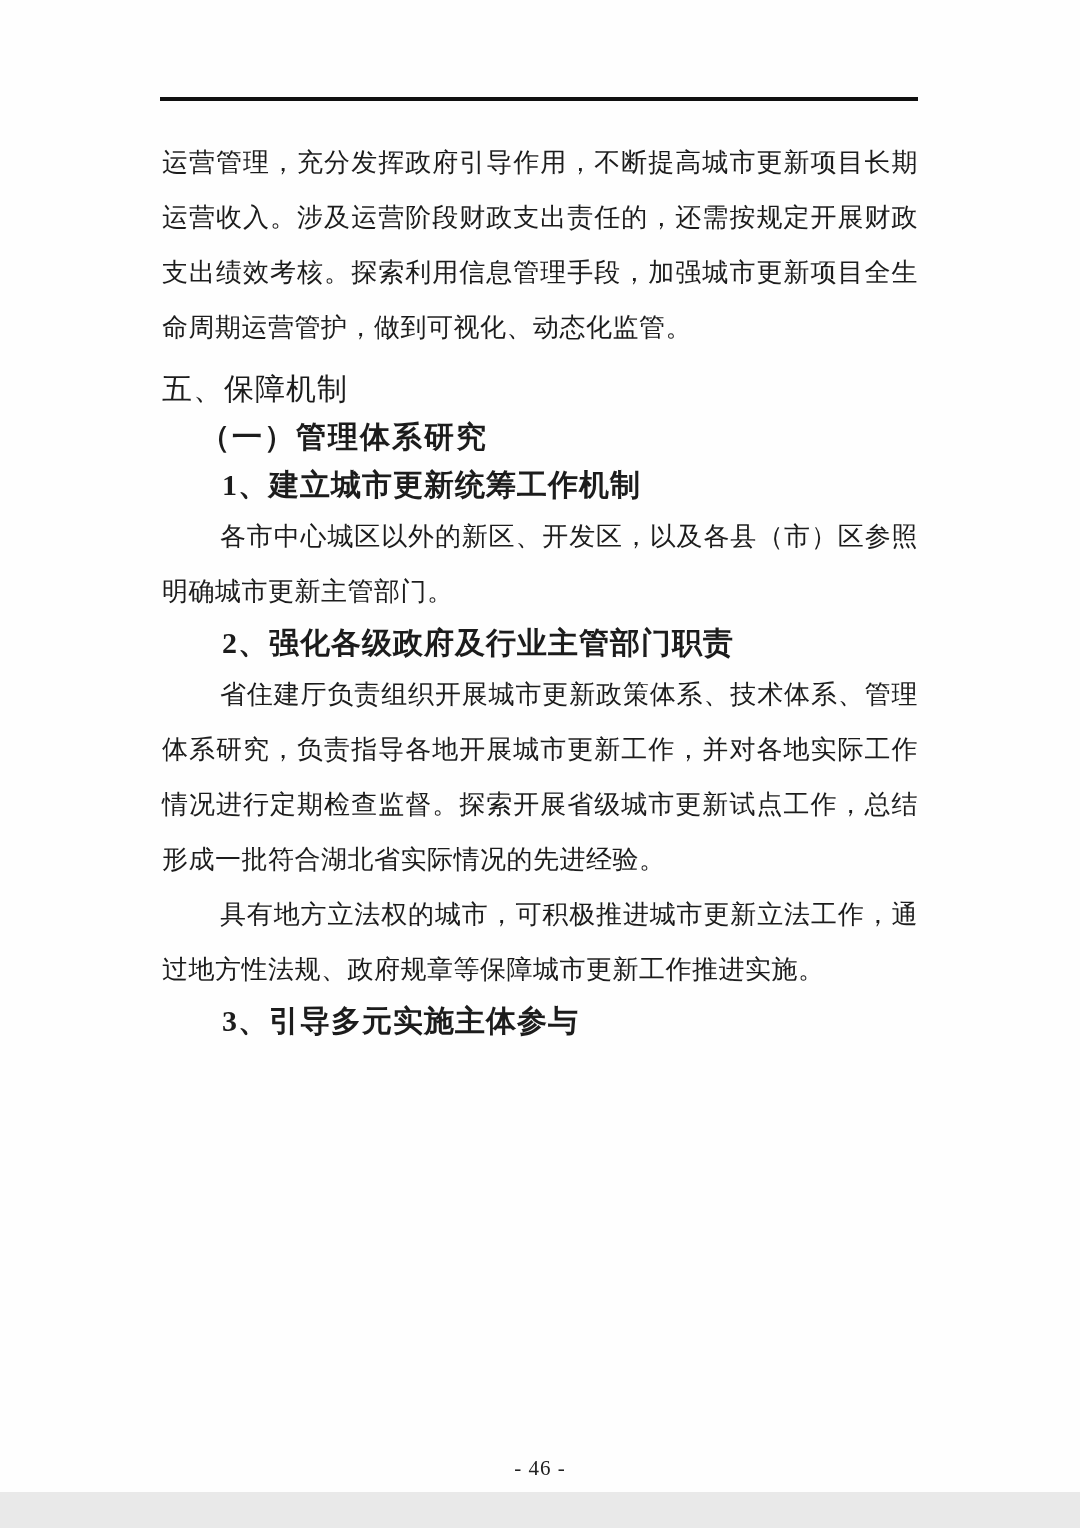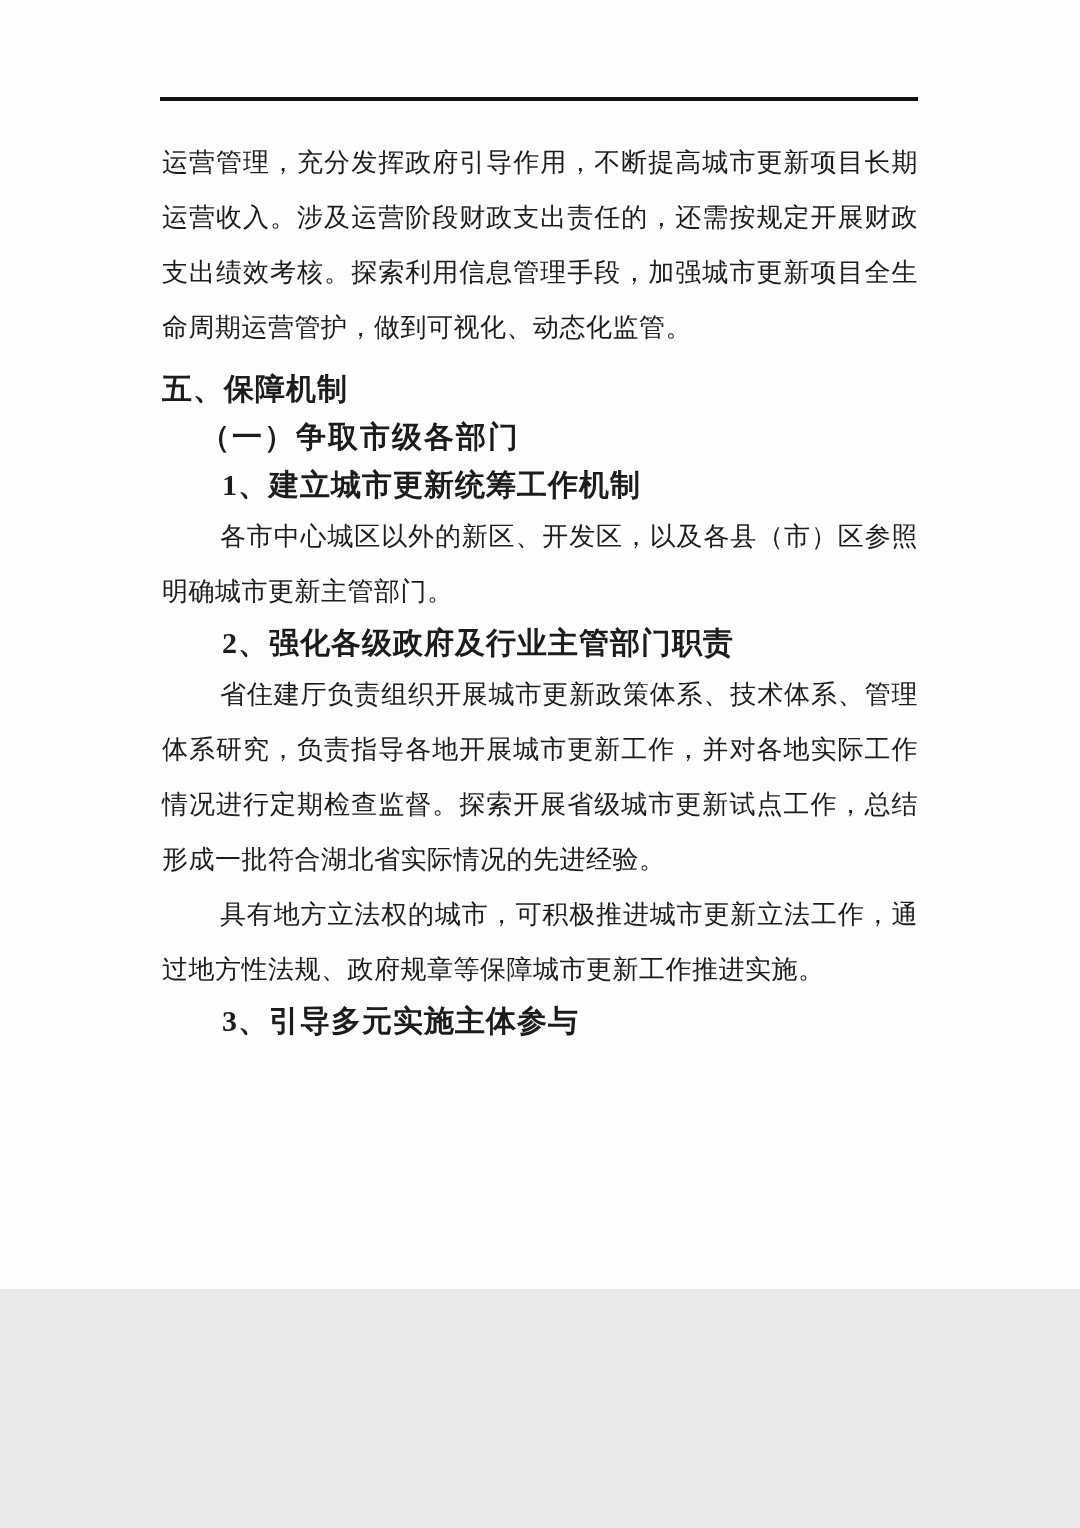--- a/index.html
+++ b/index.html
@@ -10,7 +10,7 @@
   .page {
     position: relative;
     width: 1080px;
-    height: 1289px;
+    height: 1492px;
     margin: 0 auto;
     background: #fefefe;
     overflow: hidden;

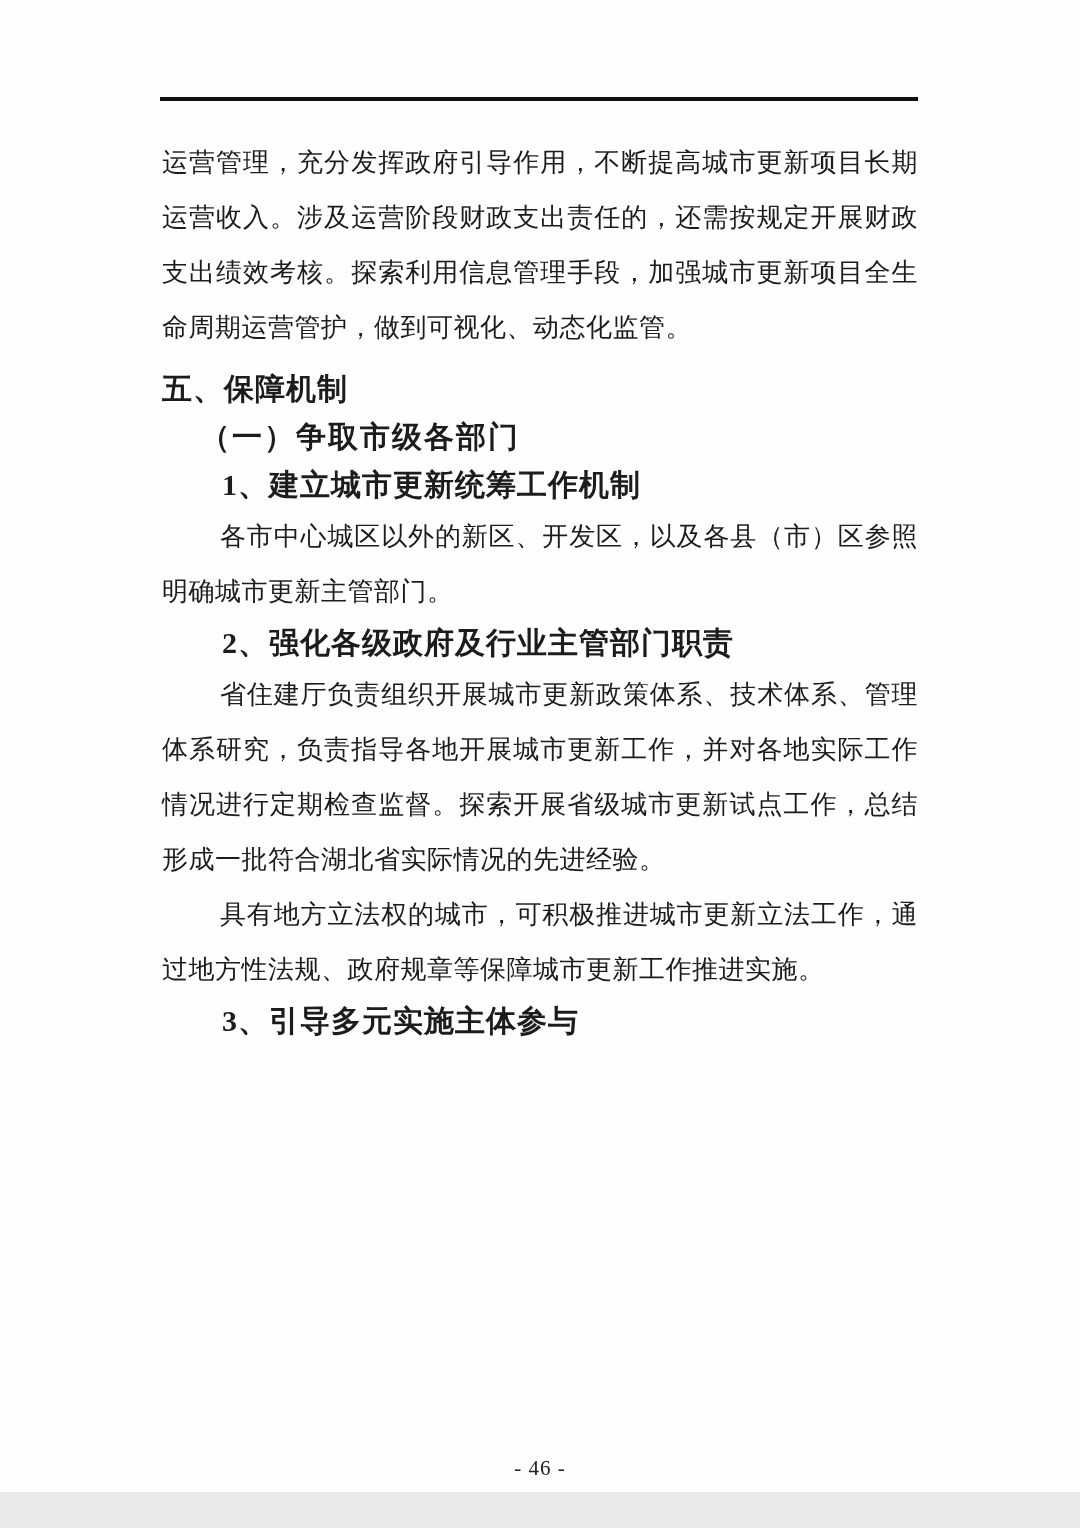--- a/index.html
+++ b/index.html
@@ -44,7 +44,7 @@
     margin-top: 10px;
     font-size: 30px;
     line-height: 48px;
-    font-weight: bold;
+    font-weight: normal;
     font-family: "Liberation Sans", "DejaVu Sans", sans-serif;
     letter-spacing: 1px;
   }

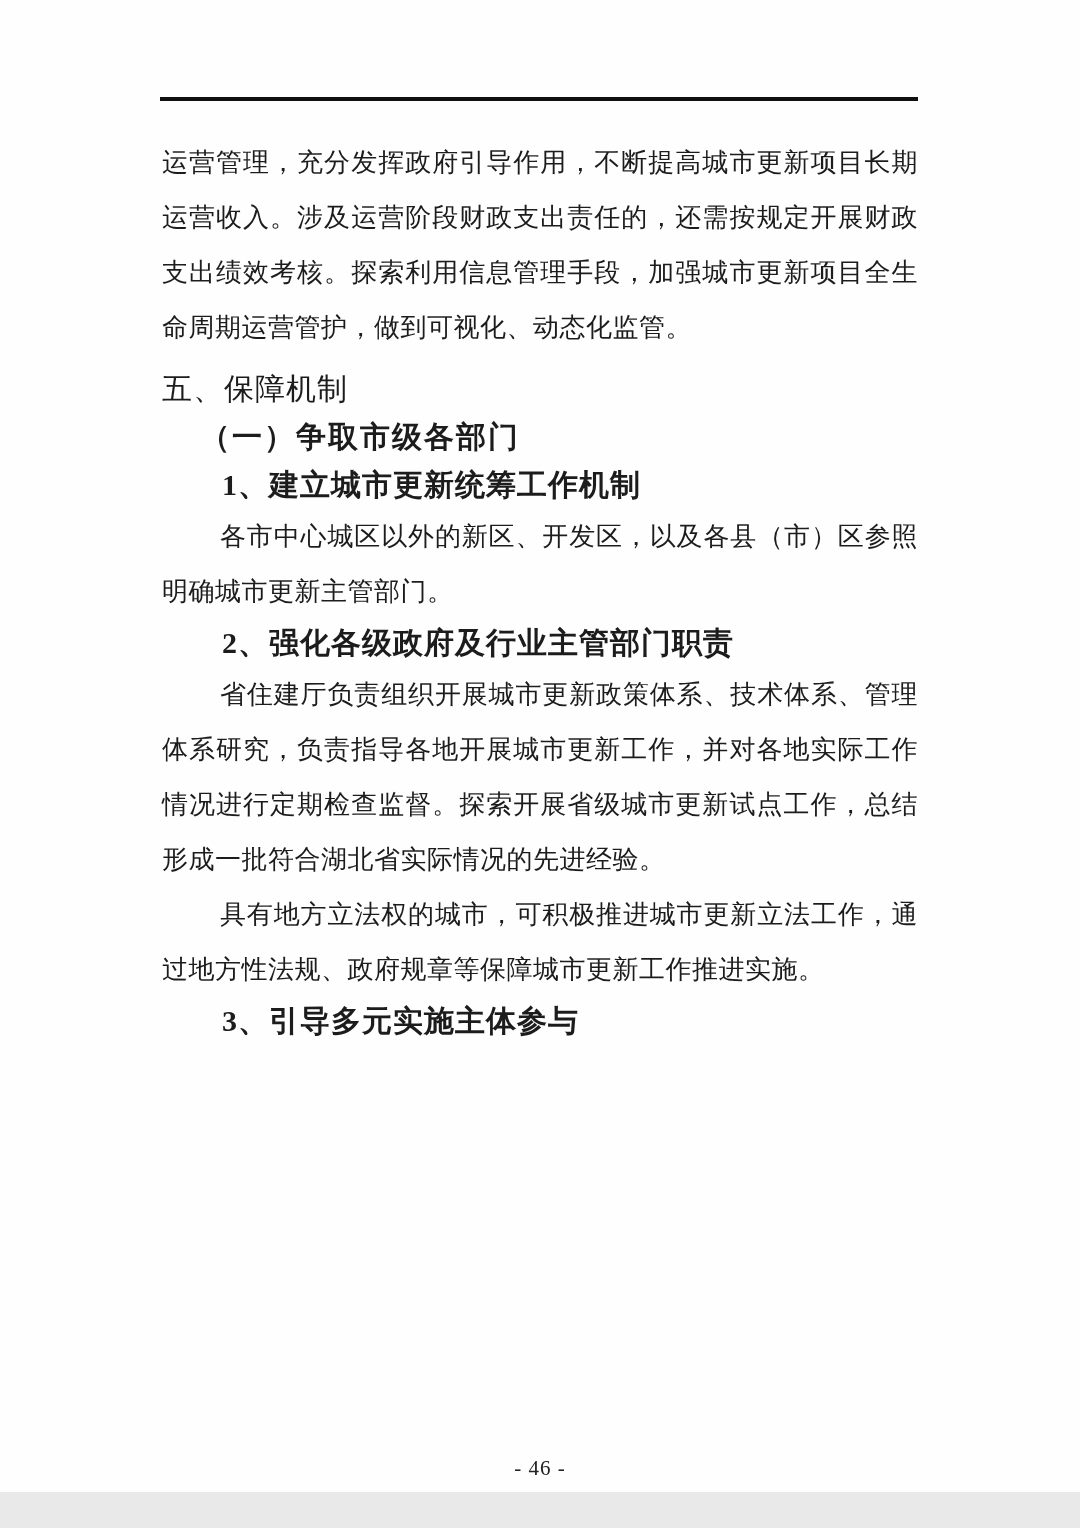--- a/index.html
+++ b/index.html
@@ -84,7 +84,7 @@
   <div class="content">
       <div class="block body-para">运营管理，充分发挥政府引导作用，不断提高城市更新项目长期运营收入。涉及运营阶段财政支出责任的，还需按规定开展财政支出绩效考核。探索利用信息管理手段，加强城市更新项目全生命周期运营管护，做到可视化、动态化监管。</div>
       <div class="block h1">五、保障机制</div>
-      <div class="block h2">（一）争取市级各部门</div>
+      <div class="block h2">（一）管理体系研究</div>
       <div class="block h3">1、建立城市更新统筹工作机制</div>
       <div class="block body-para indent">各市中心城区以外的新区、开发区，以及各县（市）区参照明确城市更新主管部门。</div>
       <div class="block h3">2、强化各级政府及行业主管部门职责</div>

